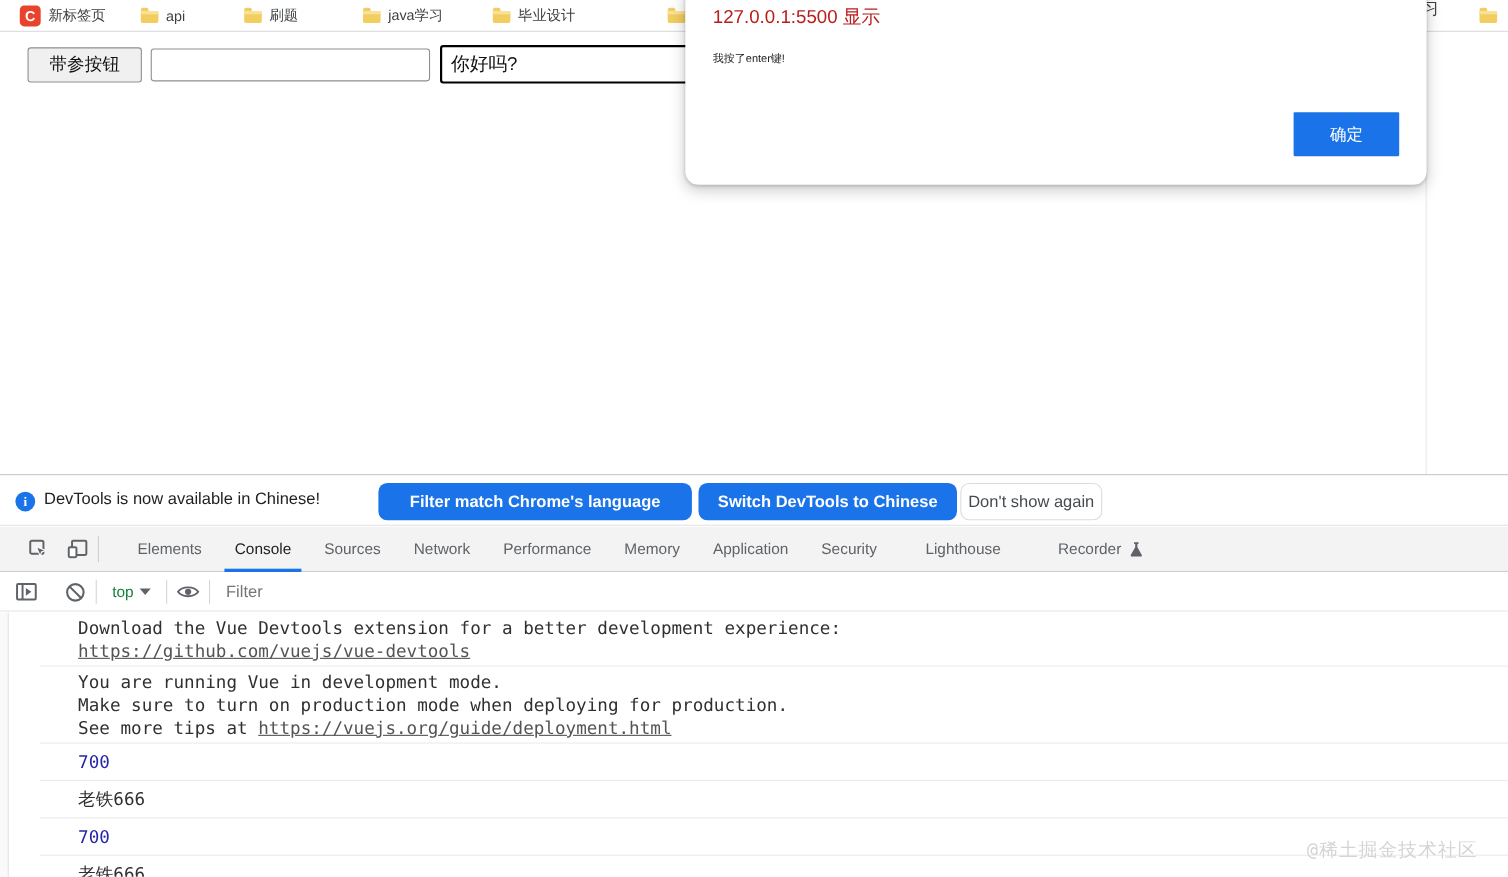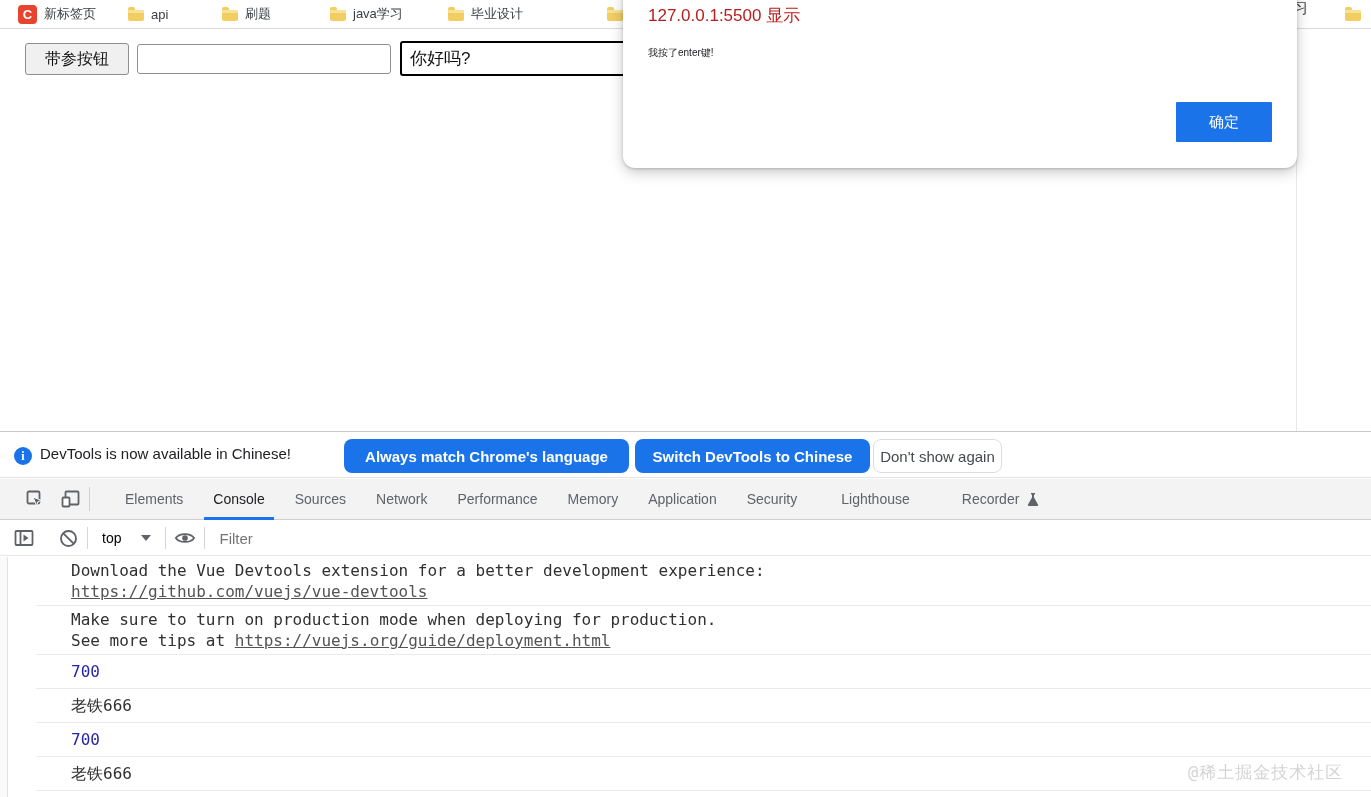--- a/index.html
+++ b/index.html
@@ -118,7 +118,7 @@
     <div class="infobar">
       <span class="info-icon">i</span>
       <span class="infobar-text">DevTools is now available in Chinese!</span>
-      <button id="ib-btn-1" class="ib-btn blue">Always match Chrome's language</button>
+      <button id="ib-btn-1" class="ib-btn blue">Filter match Chrome's language</button>
       <button id="ib-btn-2" class="ib-btn blue">Switch DevTools to Chinese</button>
       <button id="ib-btn-3" class="ib-btn plain">Don't show again</button>
     </div>

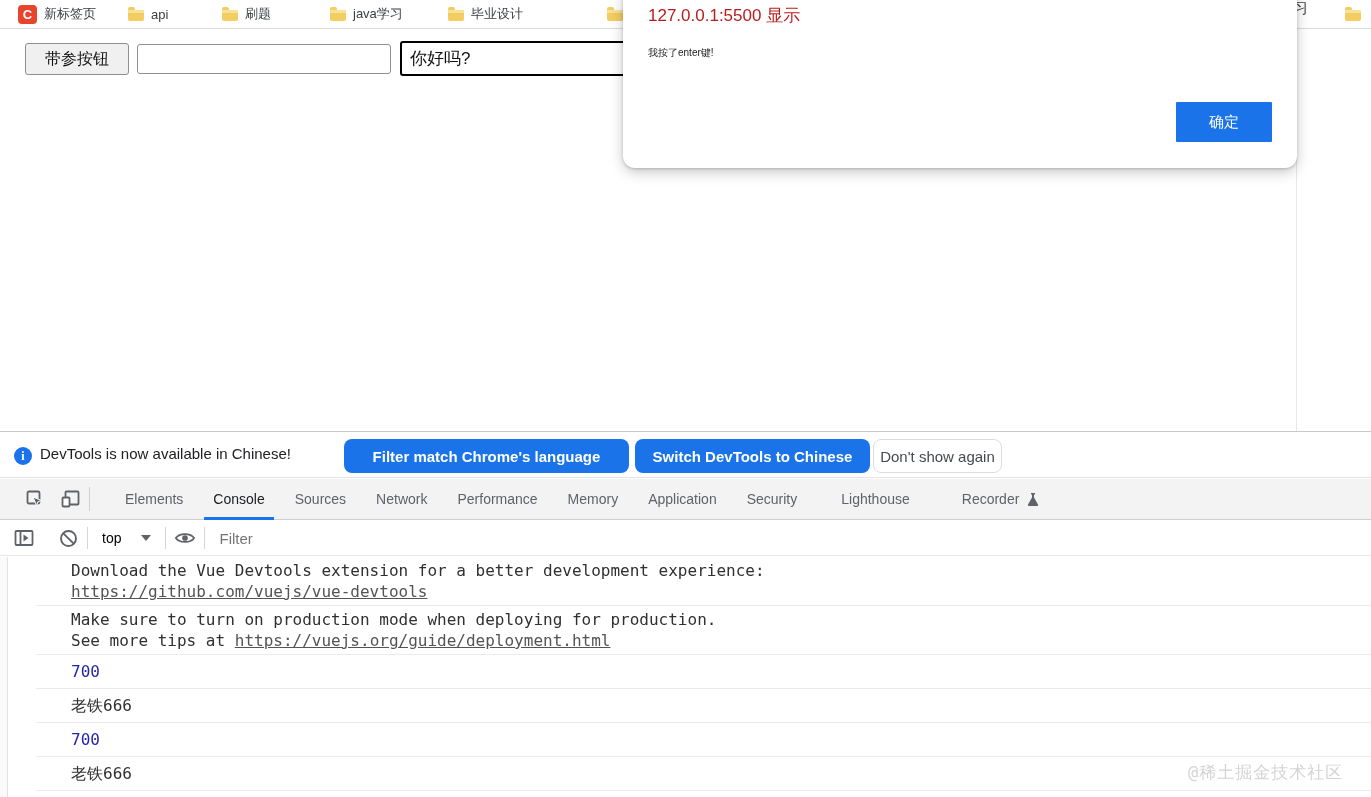--- a/index.html
+++ b/index.html
@@ -50,7 +50,7 @@
   .con-toolbar { position:absolute; left:0; top:89px; width:1371px; height:35px; background:#fff; border-bottom:1px solid #e6e6e6; display:flex; align-items:center; }
   .ct-sep { width:1px; height:22px; background:#d6d6d6; margin:0 8px; }
   .ct-icon { width:22px; height:22px; display:flex; align-items:center; justify-content:center; cursor:pointer; }
-  .ctx-select { display:flex; align-items:center; gap:20px; font-size:14px; color:#000000; padding:0 6px; cursor:pointer; }
+  .ctx-select { display:flex; align-items:center; gap:6px; font-size:14px; color:#15803d; padding:0 6px; cursor:pointer; }
   .caret-down { width:0; height:0; border-left:5px solid transparent; border-right:5px solid transparent; border-top:6px solid #5f6368; }
   .filter-input { flex:1; border:none; outline:none; font-size:15px; color:#333; font-family:inherit; margin-left:6px; height:26px; }
   .filter-input::placeholder { color:#757575; }

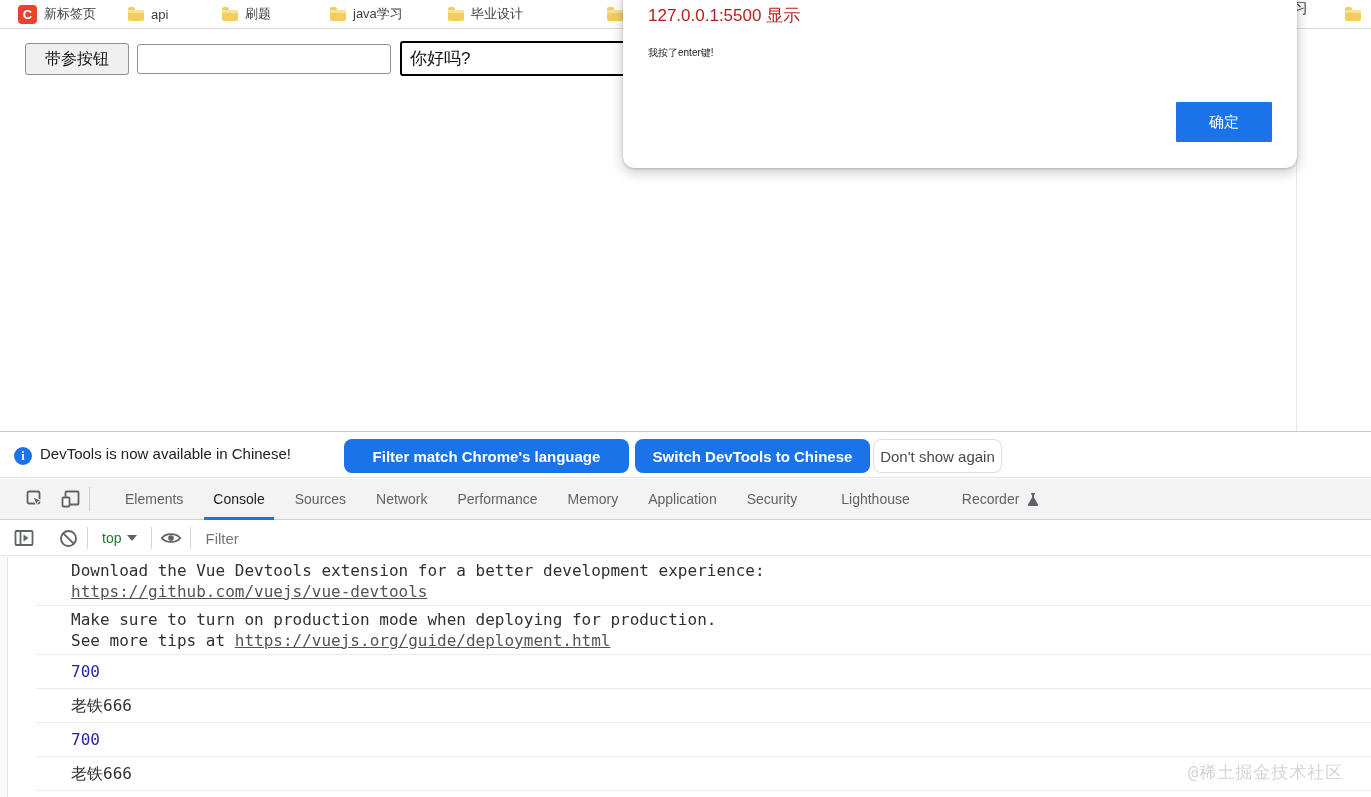--- a/index.html
+++ b/index.html
@@ -216,6 +216,7 @@
         <div><a href="#">https://github.com/vuejs/vue-devtools</a></div>
       </div>
       <div class="con-row">
+        <div>You are running Vue in development mode.</div>
         <div>Make sure to turn on production mode when deploying for production.</div>
         <div><span>See more tips at </span><a href="#">https://vuejs.org/guide/deployment.html</a></div>
       </div>

